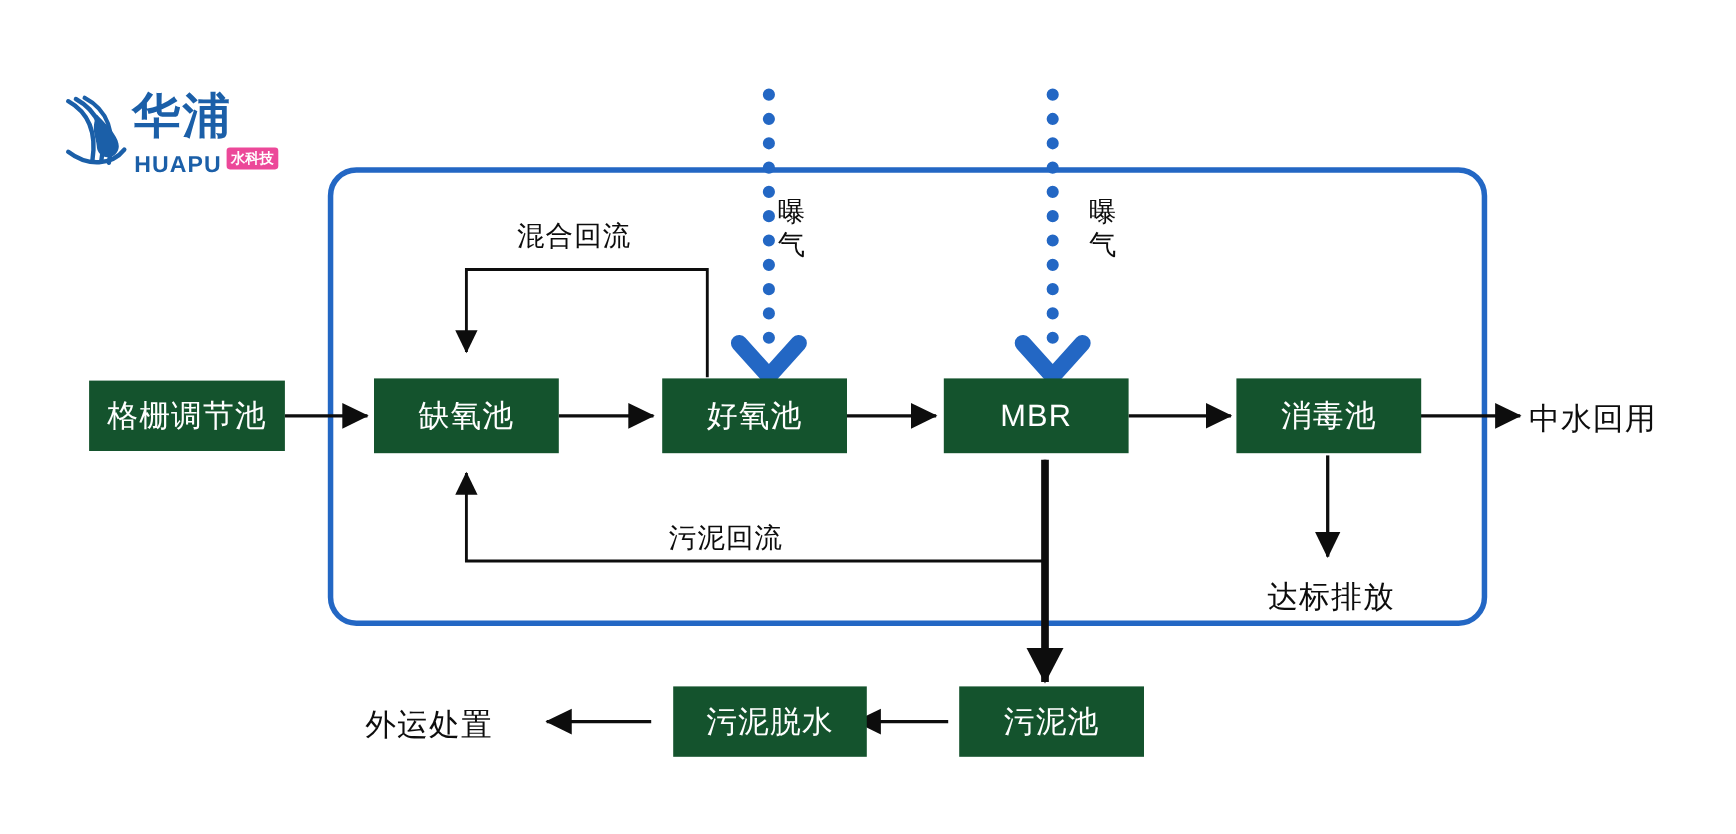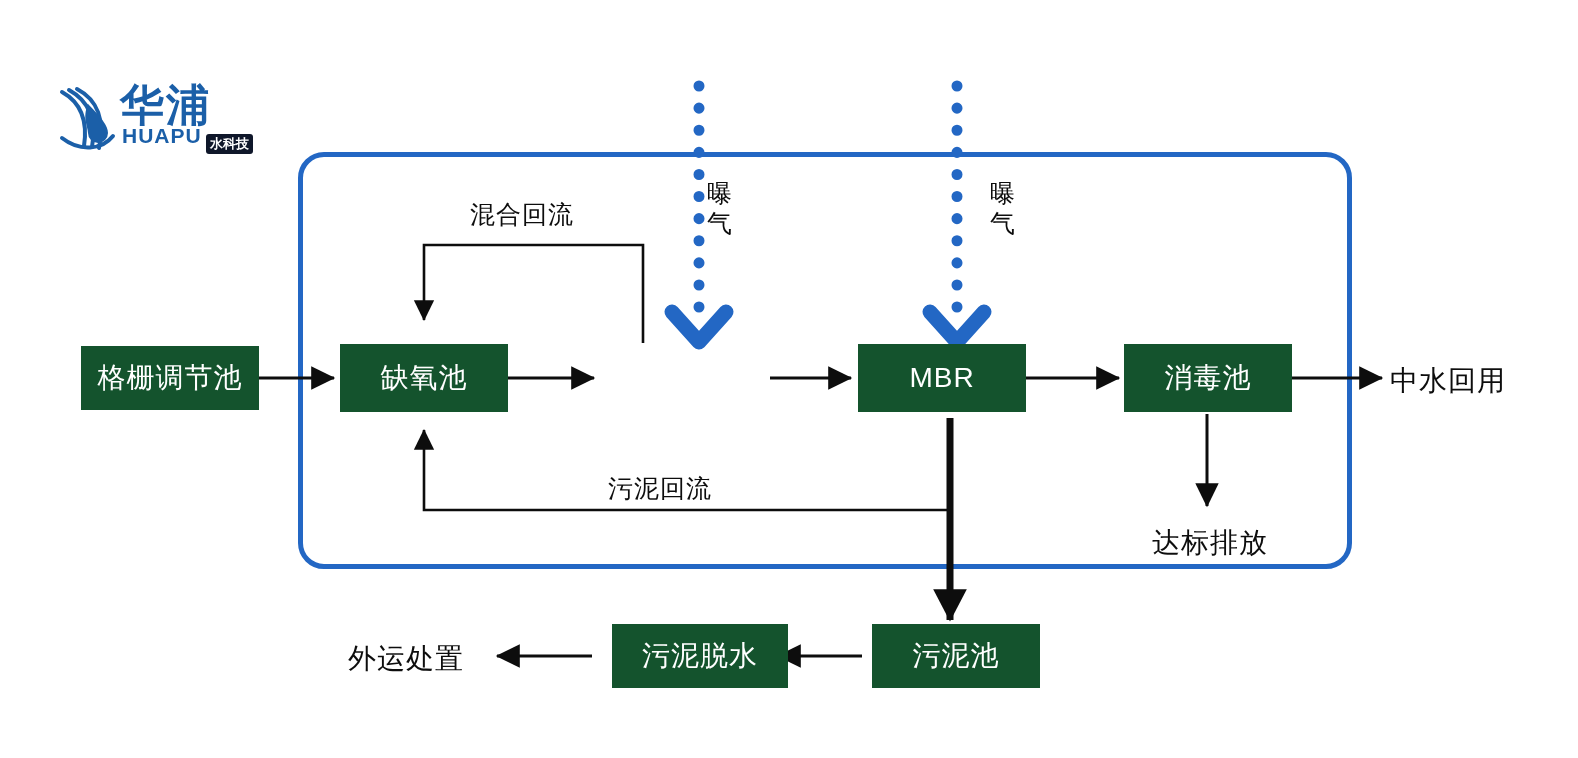--- a/index.html
+++ b/index.html
@@ -47,7 +47,7 @@
   .logo-latin {
     position: absolute;
     left: 64px;
-    top: 44px;
+    top: 58px;
     font-size: 21px;
     font-weight: bold;
     letter-spacing: 1px;

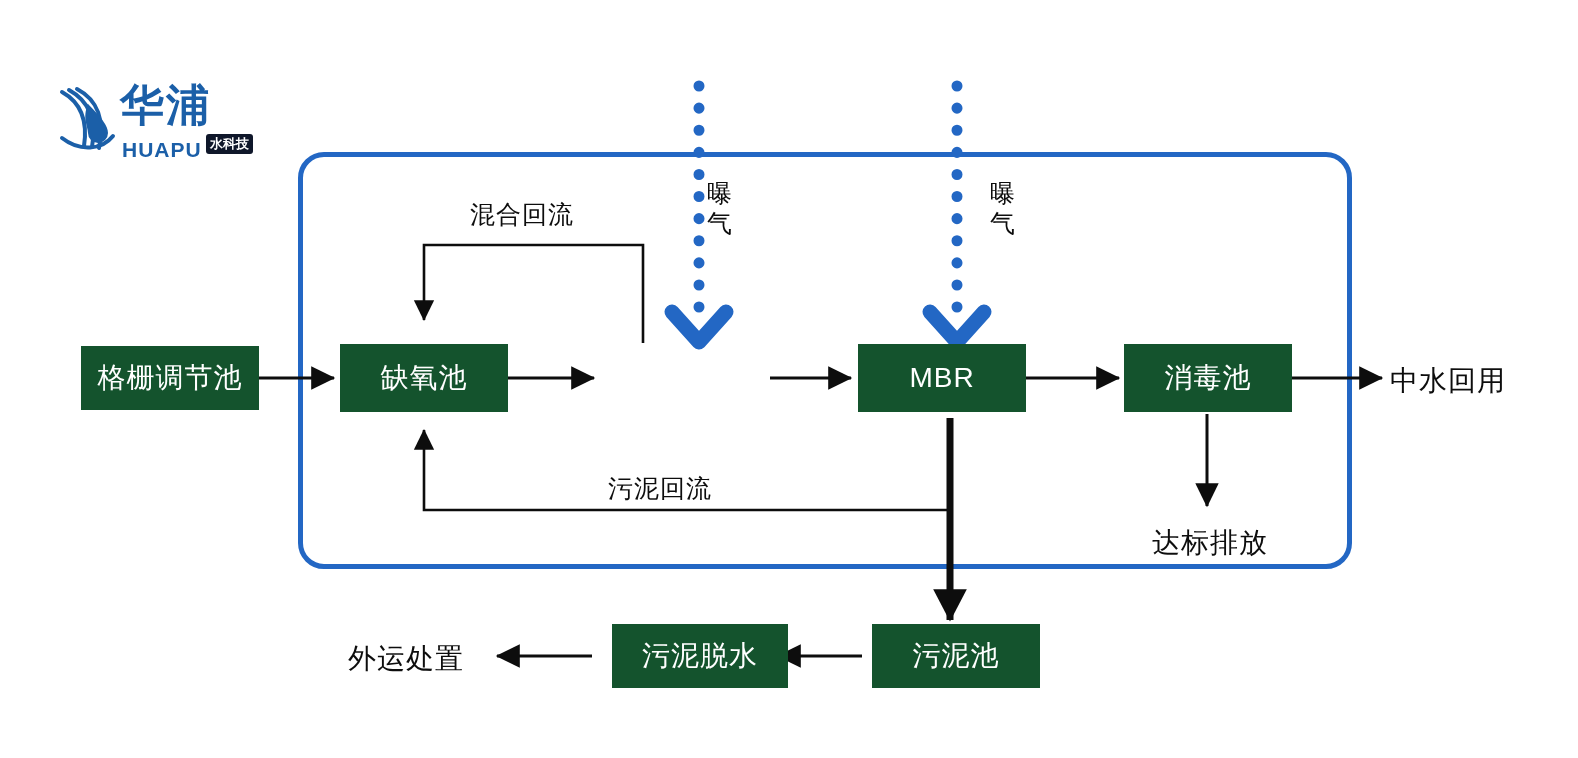--- a/index.html
+++ b/index.html
@@ -61,7 +61,7 @@
     font-size: 13px;
     font-weight: bold;
     color: #ffffff;
-    background: #0f172a;
+    background: #ec4899;
     border-radius: 3px;
     padding: 1px 4px;
     white-space: nowrap;

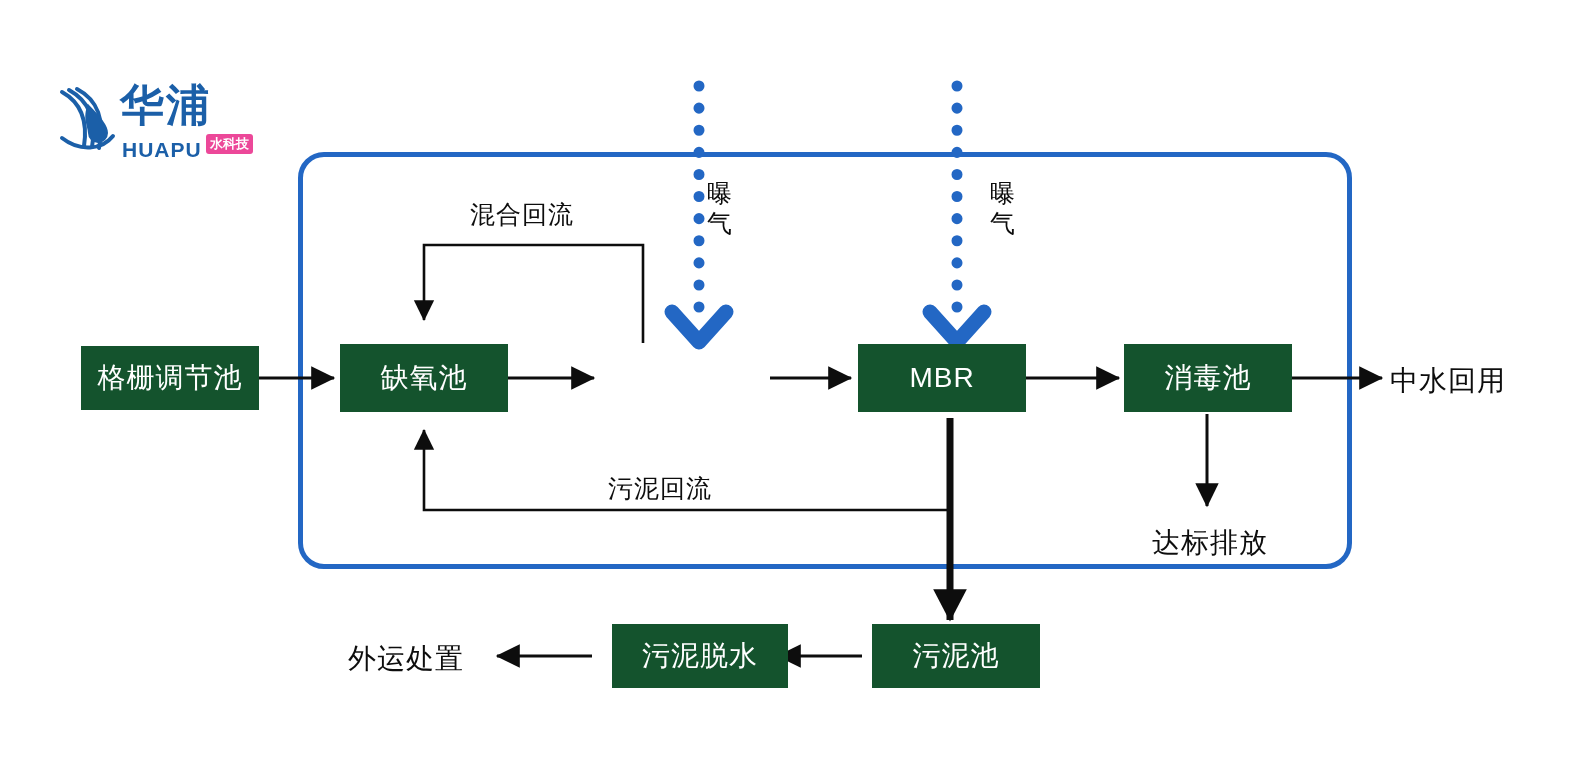--- a/index.html
+++ b/index.html
@@ -225,6 +225,7 @@
 
   <div class="pbox" style="left:340px; top:344px; width:168px; height:68px;">缺氧池</div>
 
+  <div class="pbox" style="left:602px; top:344px; width:168px; height:68px;">好氧池</div>
 
   <div class="pbox" style="left:858px; top:344px; width:168px; height:68px;">MBR</div>
 

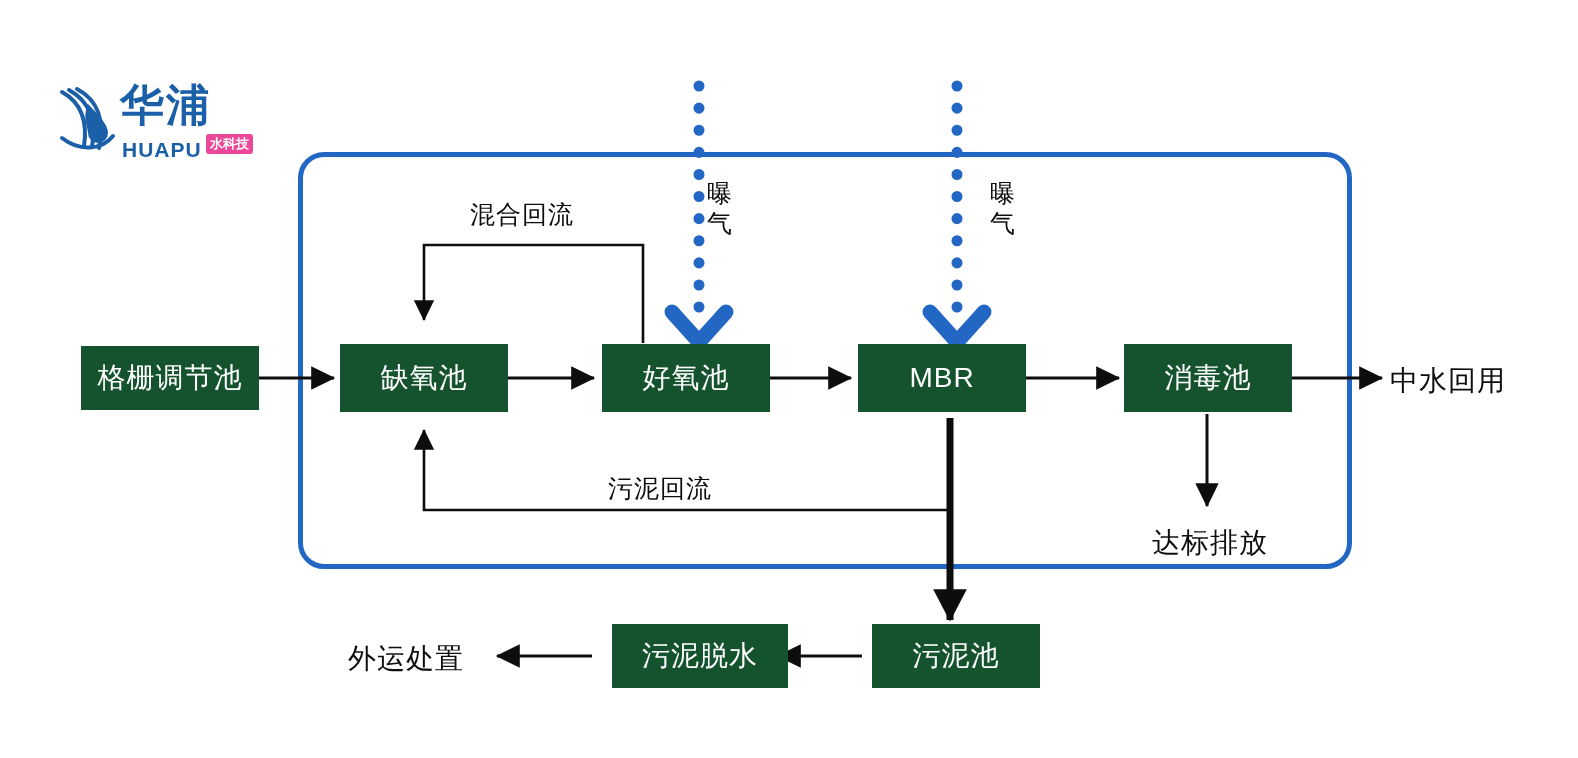--- a/index.html
+++ b/index.html
@@ -239,7 +239,7 @@
 
   <div class="plabel" style="left:1152px; top:524px;">达标排放</div>
 
-  <div class="plabel" style="left:348px; top:640px;">外运处置</div>
+  <div class="plabel" style="left:332px; top:640px;">外运处置</div>
 
   <div class="slabel" style="left:470px; top:198px;">混合回流</div>
 

